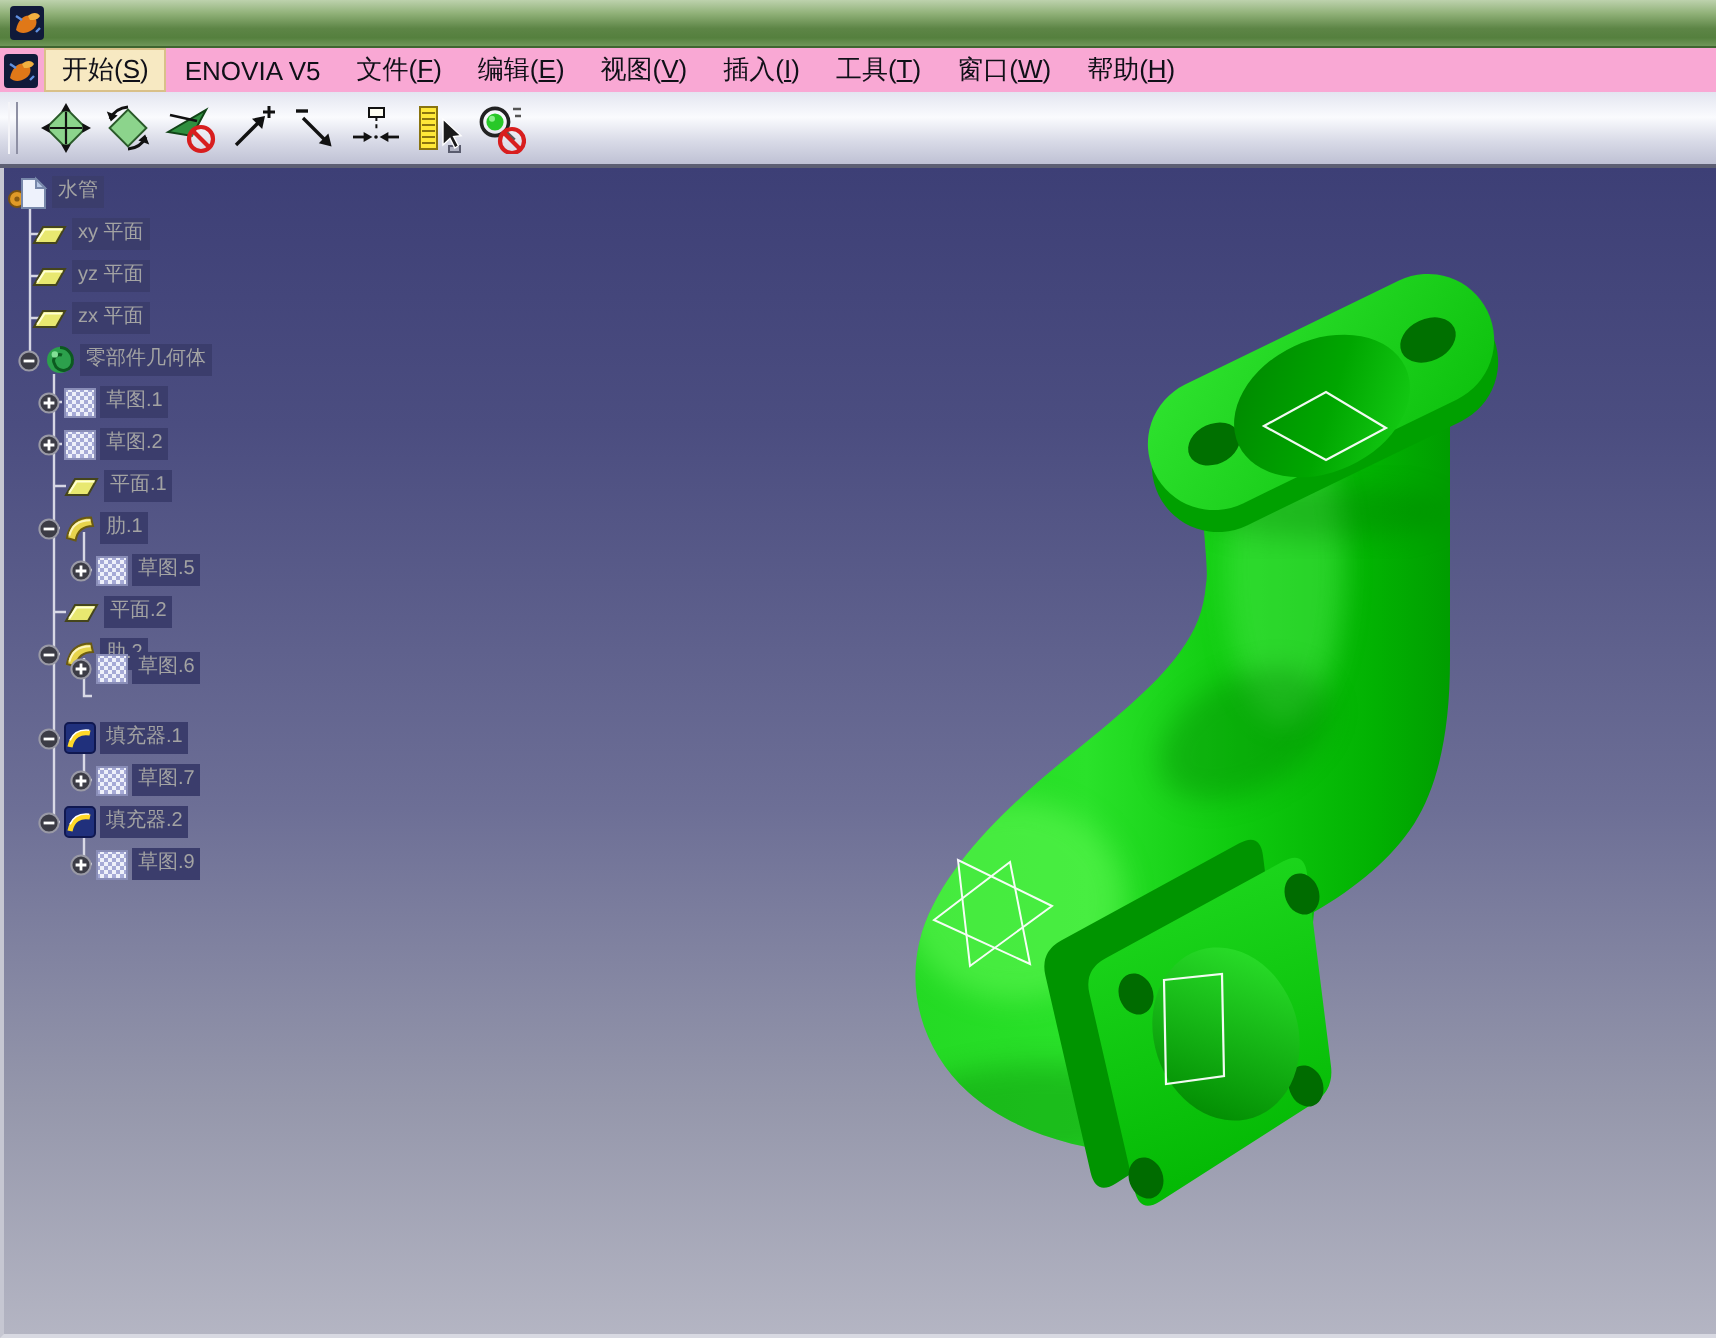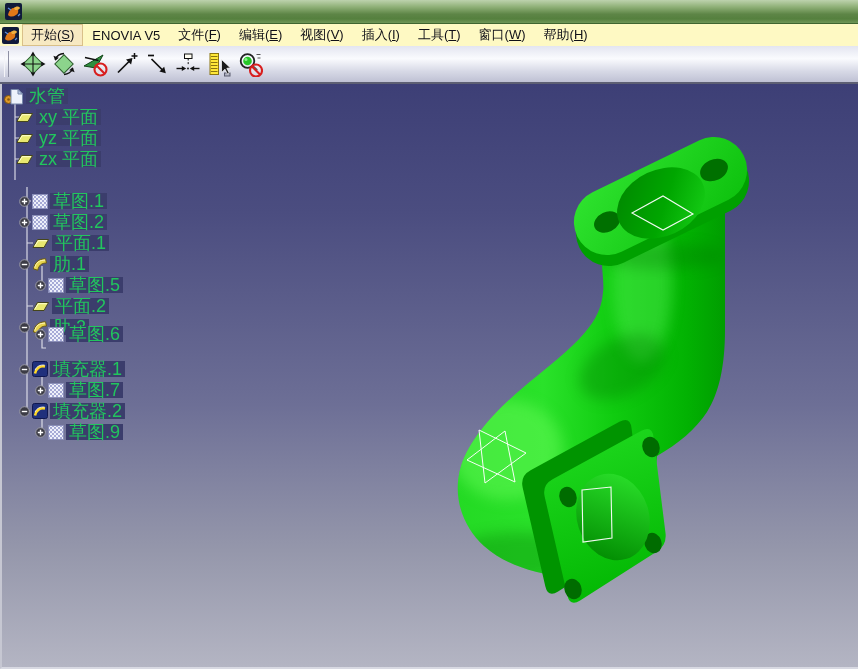--- a/index.html
+++ b/index.html
@@ -13,7 +13,7 @@
   #titlebar .ttext{color:#fff;font-size:12.5px;font-weight:bold;letter-spacing:.2px;
     text-shadow:1px 1px 1px rgba(30,60,20,.6);}
   
-  #menubar{position:absolute;left:0;top:24px;width:858px;height:22px;background:#fef9c3;
+  #menubar{position:absolute;left:0;top:24px;width:858px;height:22px;background:#f9a8d4;
     display:flex;align-items:center;font-size:13px;color:#101018;}
   .appicon{width:17px;height:17px;flex:0 0 auto;}
   #menubar .appicon{margin:0 3px 0 2px;}

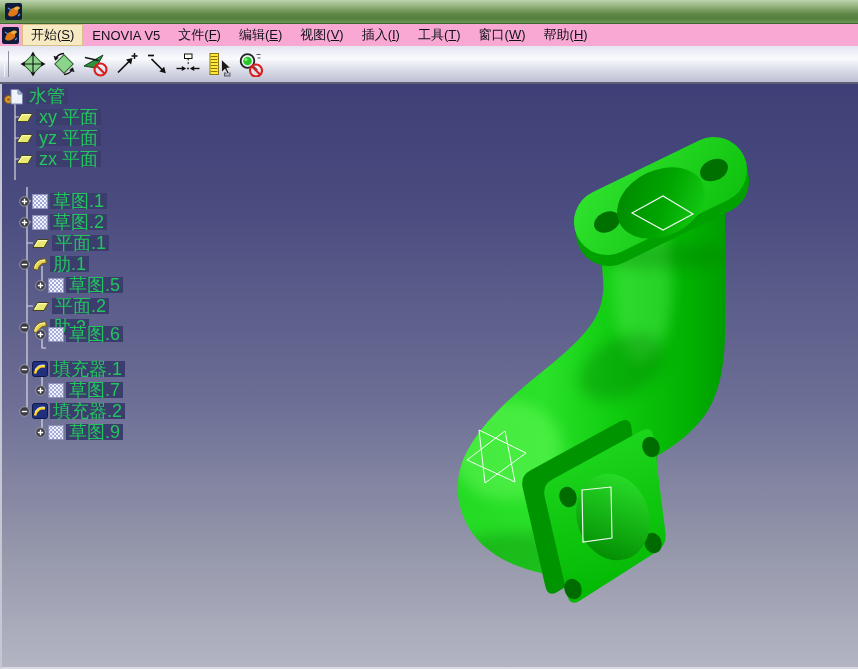--- a/index.html
+++ b/index.html
@@ -36,7 +36,7 @@
   #tree{position:absolute;left:0;top:0;width:230px;height:380px;}
   #treelines{position:absolute;left:0;top:0;}
   .trow{position:absolute;height:20px;display:flex;align-items:center;gap:2px;white-space:nowrap;}
-  .tlabel{color:#22c55e;font-size:18px;background:#3b3d6c;padding:0 3px;line-height:16px;}
+  .tlabel{color:#a3a3a3;font-size:10px;background:#3b3d6c;padding:0 3px;line-height:16px;}
   .trow.inwork .tlabel{}
   .ticon,.texp{flex:0 0 auto;display:block;}
 </style>

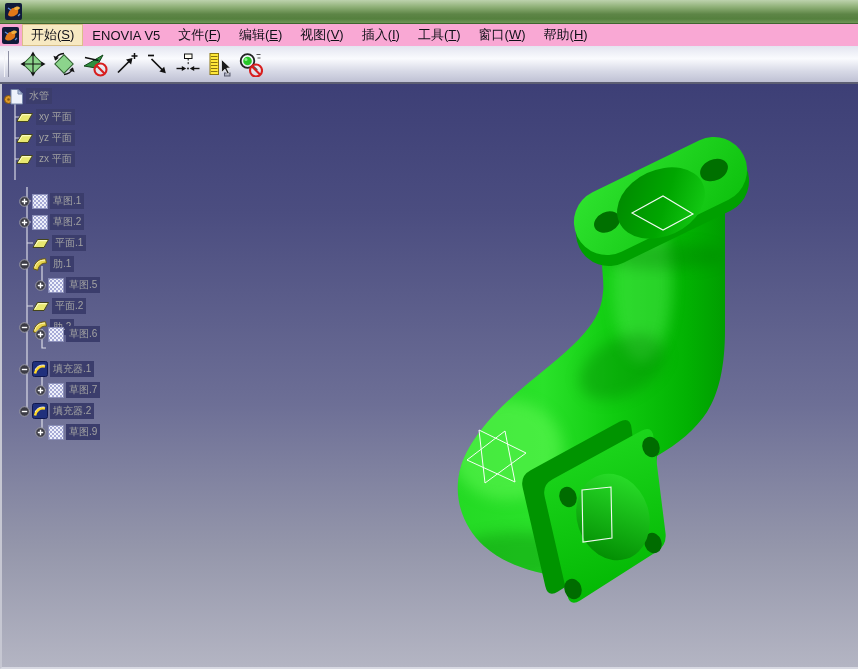--- a/index.html
+++ b/index.html
@@ -326,6 +326,15 @@
           </svg>
         <span class="tlabel">zx 平面</span>
       </div>
+      <div class="trow" style="top:86px;left:7px">
+        <svg class="texp" width="11" height="11" viewBox="0 0 11 11">
+            <use href="#i-exp-minus"></use>
+          </svg>
+        <svg class="ticon" width="16" height="16" viewBox="0 0 16 16">
+            <use href="#i-body"></use>
+          </svg>
+        <span class="tlabel">零部件几何体</span>
+      </div>
       <div class="trow" style="top:107px;left:17px">
         <svg class="texp" width="11" height="11" viewBox="0 0 11 11">
             <use href="#i-exp-plus"></use>

